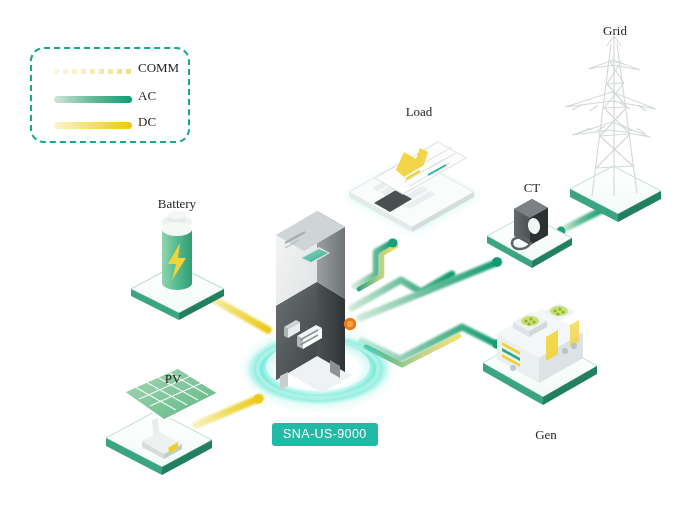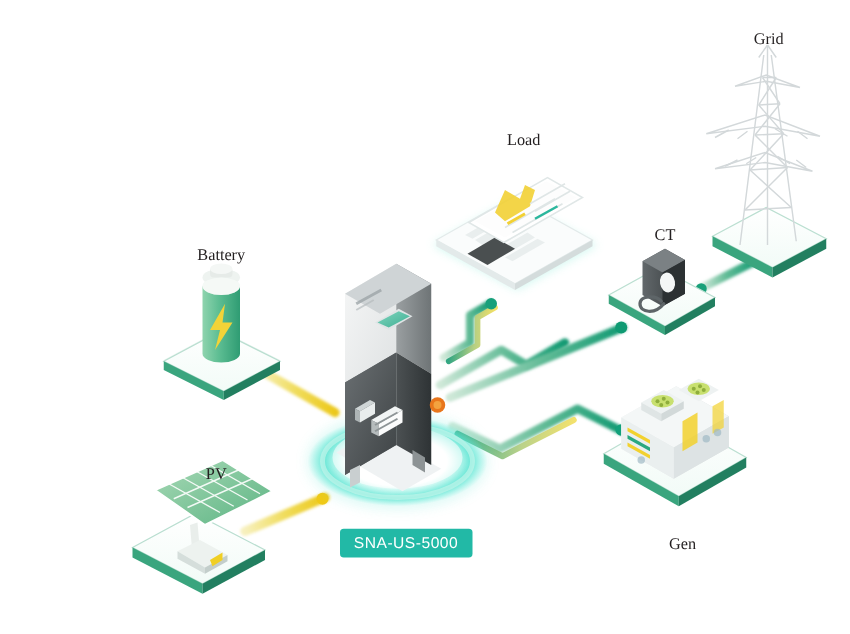--- a/index.html
+++ b/index.html
@@ -372,6 +372,23 @@
     </g>
   </svg>
 
+  <div id="legend-box">
+    <div class="legend-row" style="top:12px">
+      <div class="legend-swatch" style="background:repeating-linear-gradient(90deg,#f0e08a 0 5px,transparent 5px 9px);
+                  height:5px;top:8px;border-radius:0;
+                  -webkit-mask-image:linear-gradient(90deg,rgba(0,0,0,.25),#000);
+                  mask-image:linear-gradient(90deg,rgba(0,0,0,.25),#000);"></div>
+      <span class="legend-text">COMM</span>
+    </div>
+    <div class="legend-row" style="top:40px">
+      <div class="legend-swatch" style="background:linear-gradient(90deg,#cfe6da,#63b996,#0f9d73);"></div>
+      <span class="legend-text">AC</span>
+    </div>
+    <div class="legend-row" style="top:66px">
+      <div class="legend-swatch" style="background:linear-gradient(90deg,#fbf4cf,#f3df66,#eec713);"></div>
+      <span class="legend-text">DC</span>
+    </div>
+  </div>
 
   <div id="tag">SNA-US-5000</div>
 

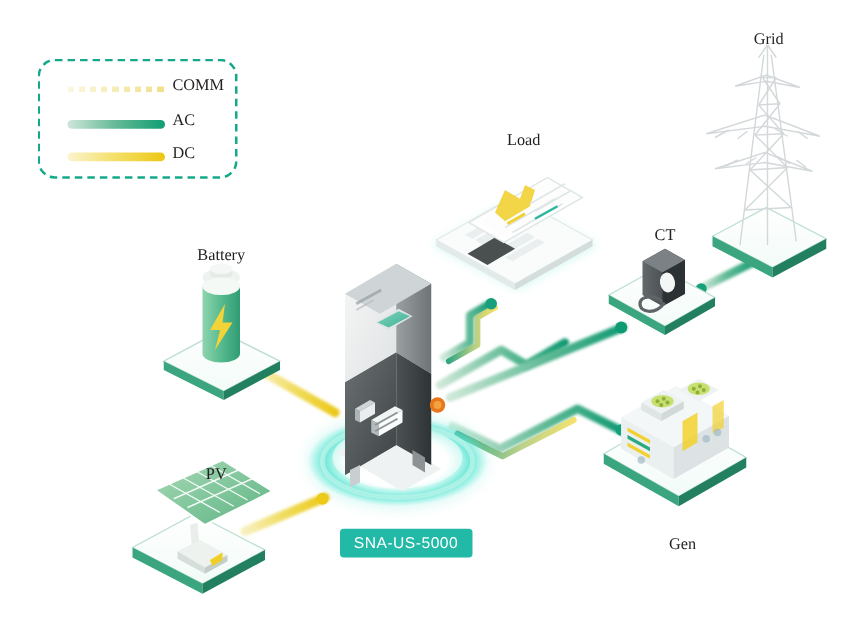--- a/index.html
+++ b/index.html
@@ -390,7 +390,7 @@
     </div>
   </div>
 
-  <div id="tag">SNA-US-5000</div>
+  <div id="tag">SNA-US-9000</div>
 
 </div>
 

